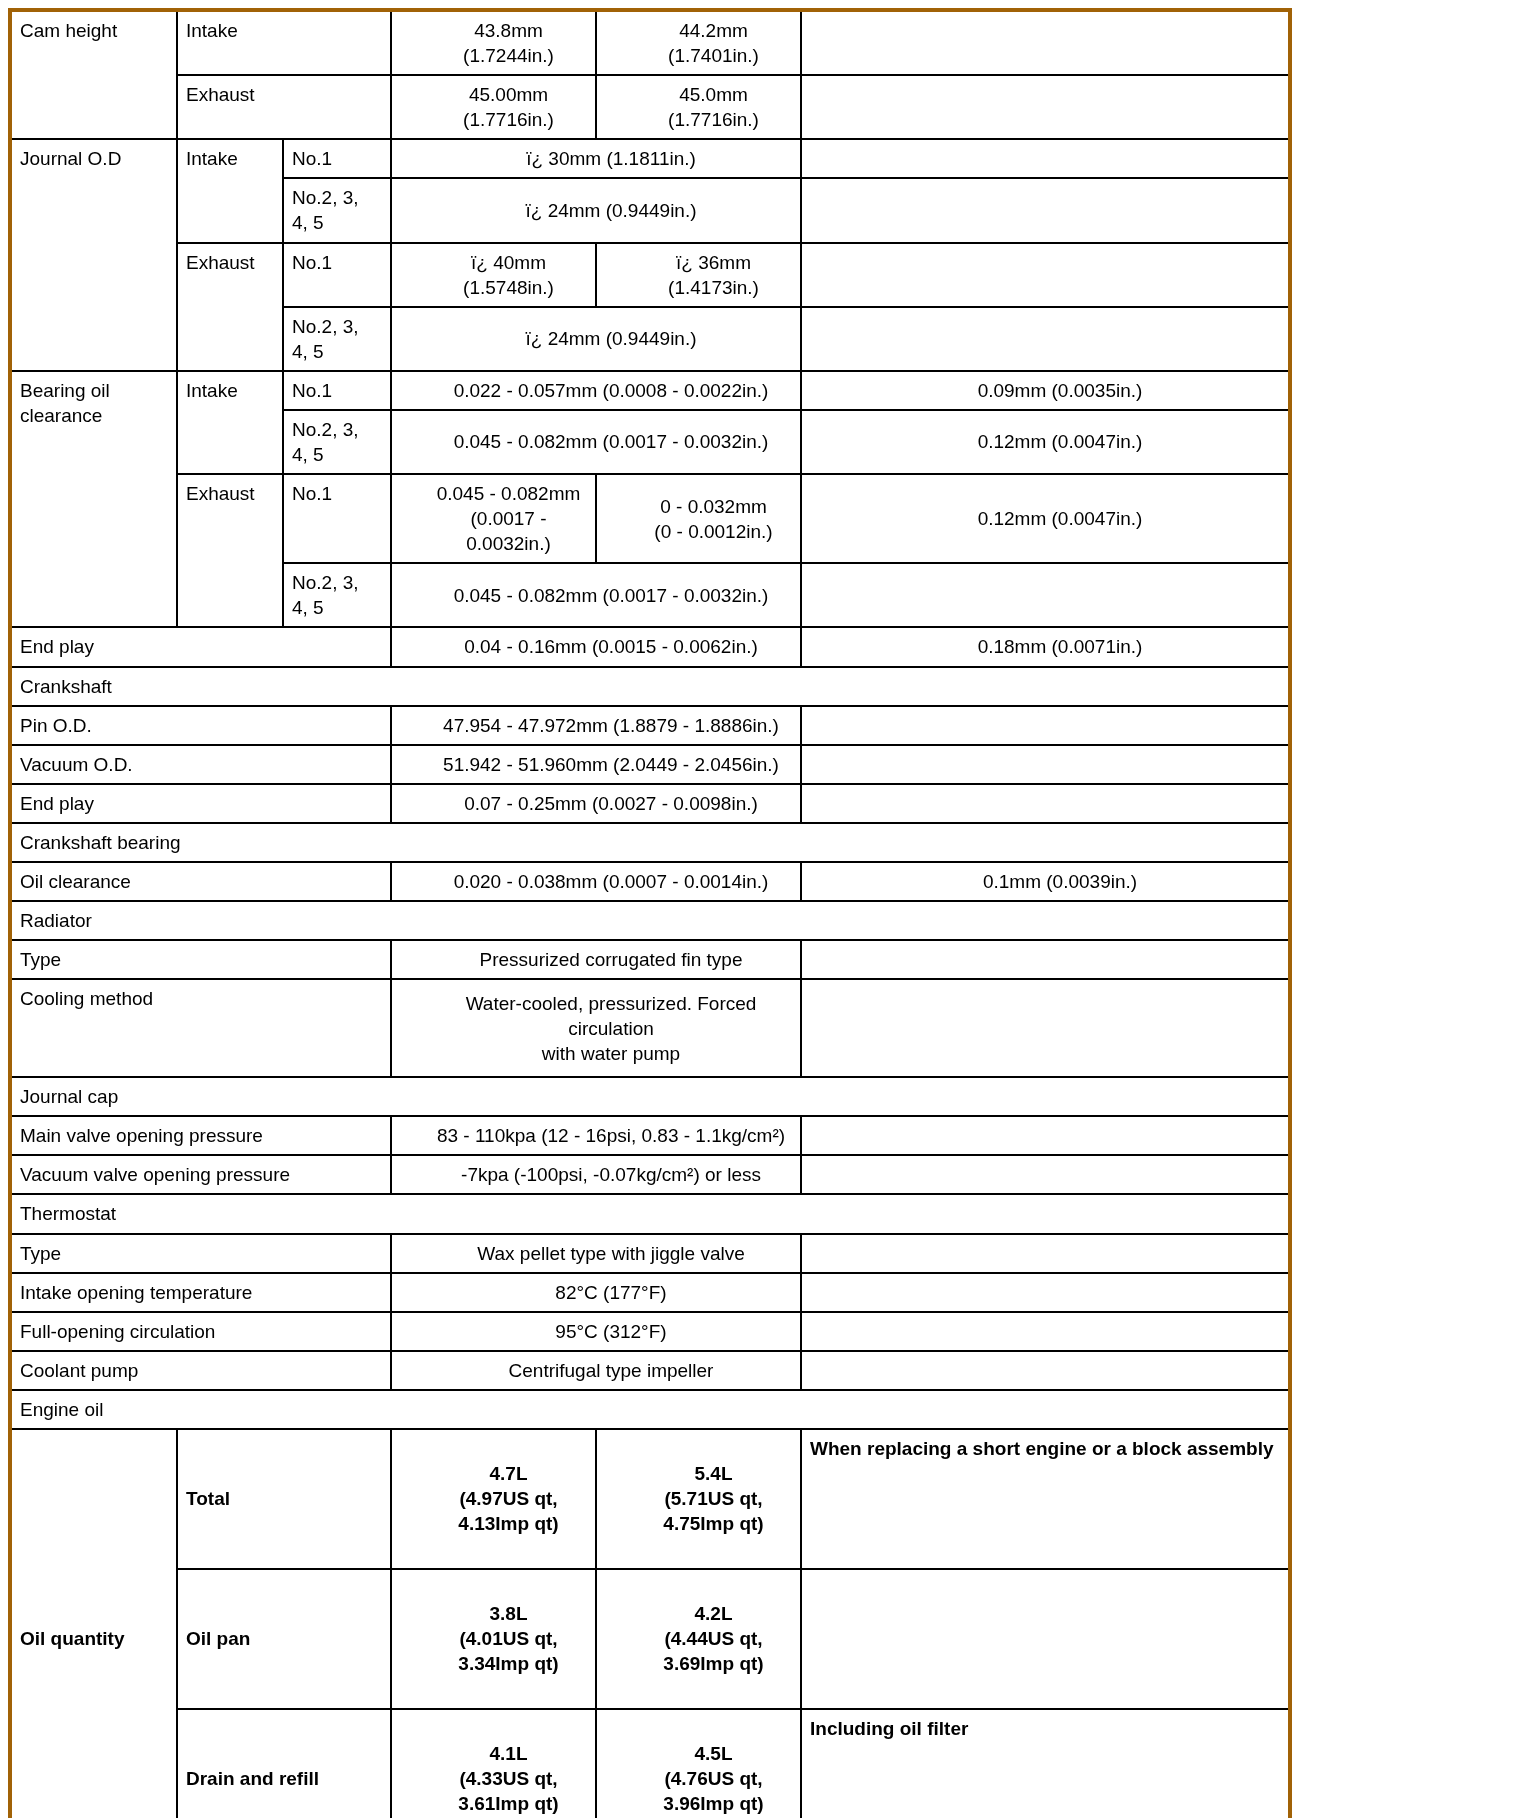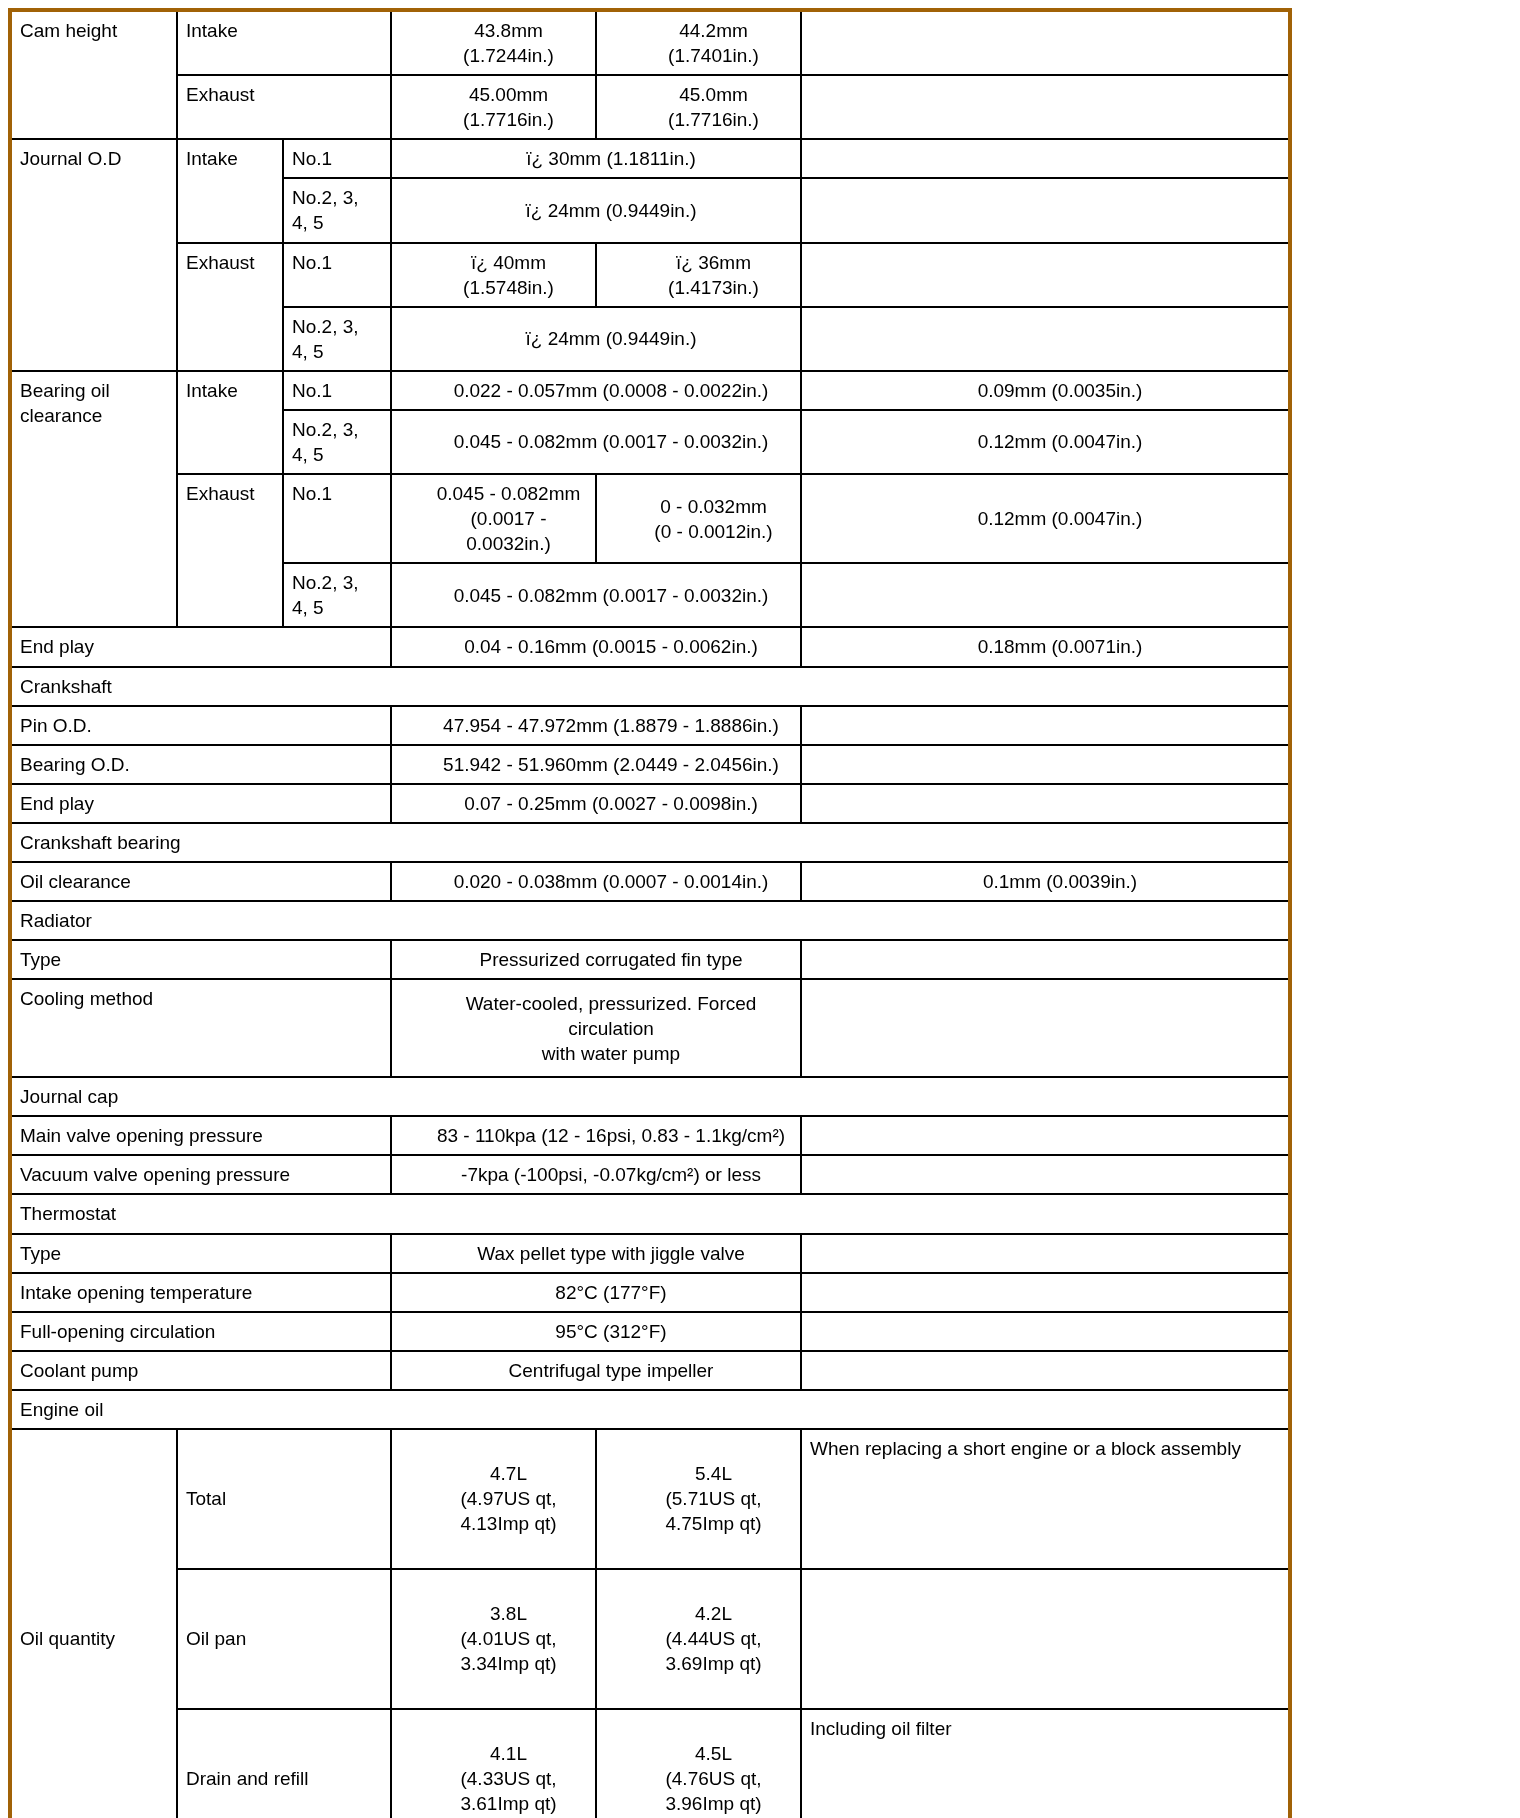--- a/index.html
+++ b/index.html
@@ -136,7 +136,7 @@
     <td class="val"></td>
   </tr>
   <tr>
-    <td class="lbl" colspan="3">Bearing O.D.</td>
+    <td class="lbl" colspan="3">Vacuum O.D.</td>
     <td class="val" colspan="2">51.942 - 51.960mm (2.0449 - 2.0456in.)</td>
     <td class="val"></td>
   </tr>

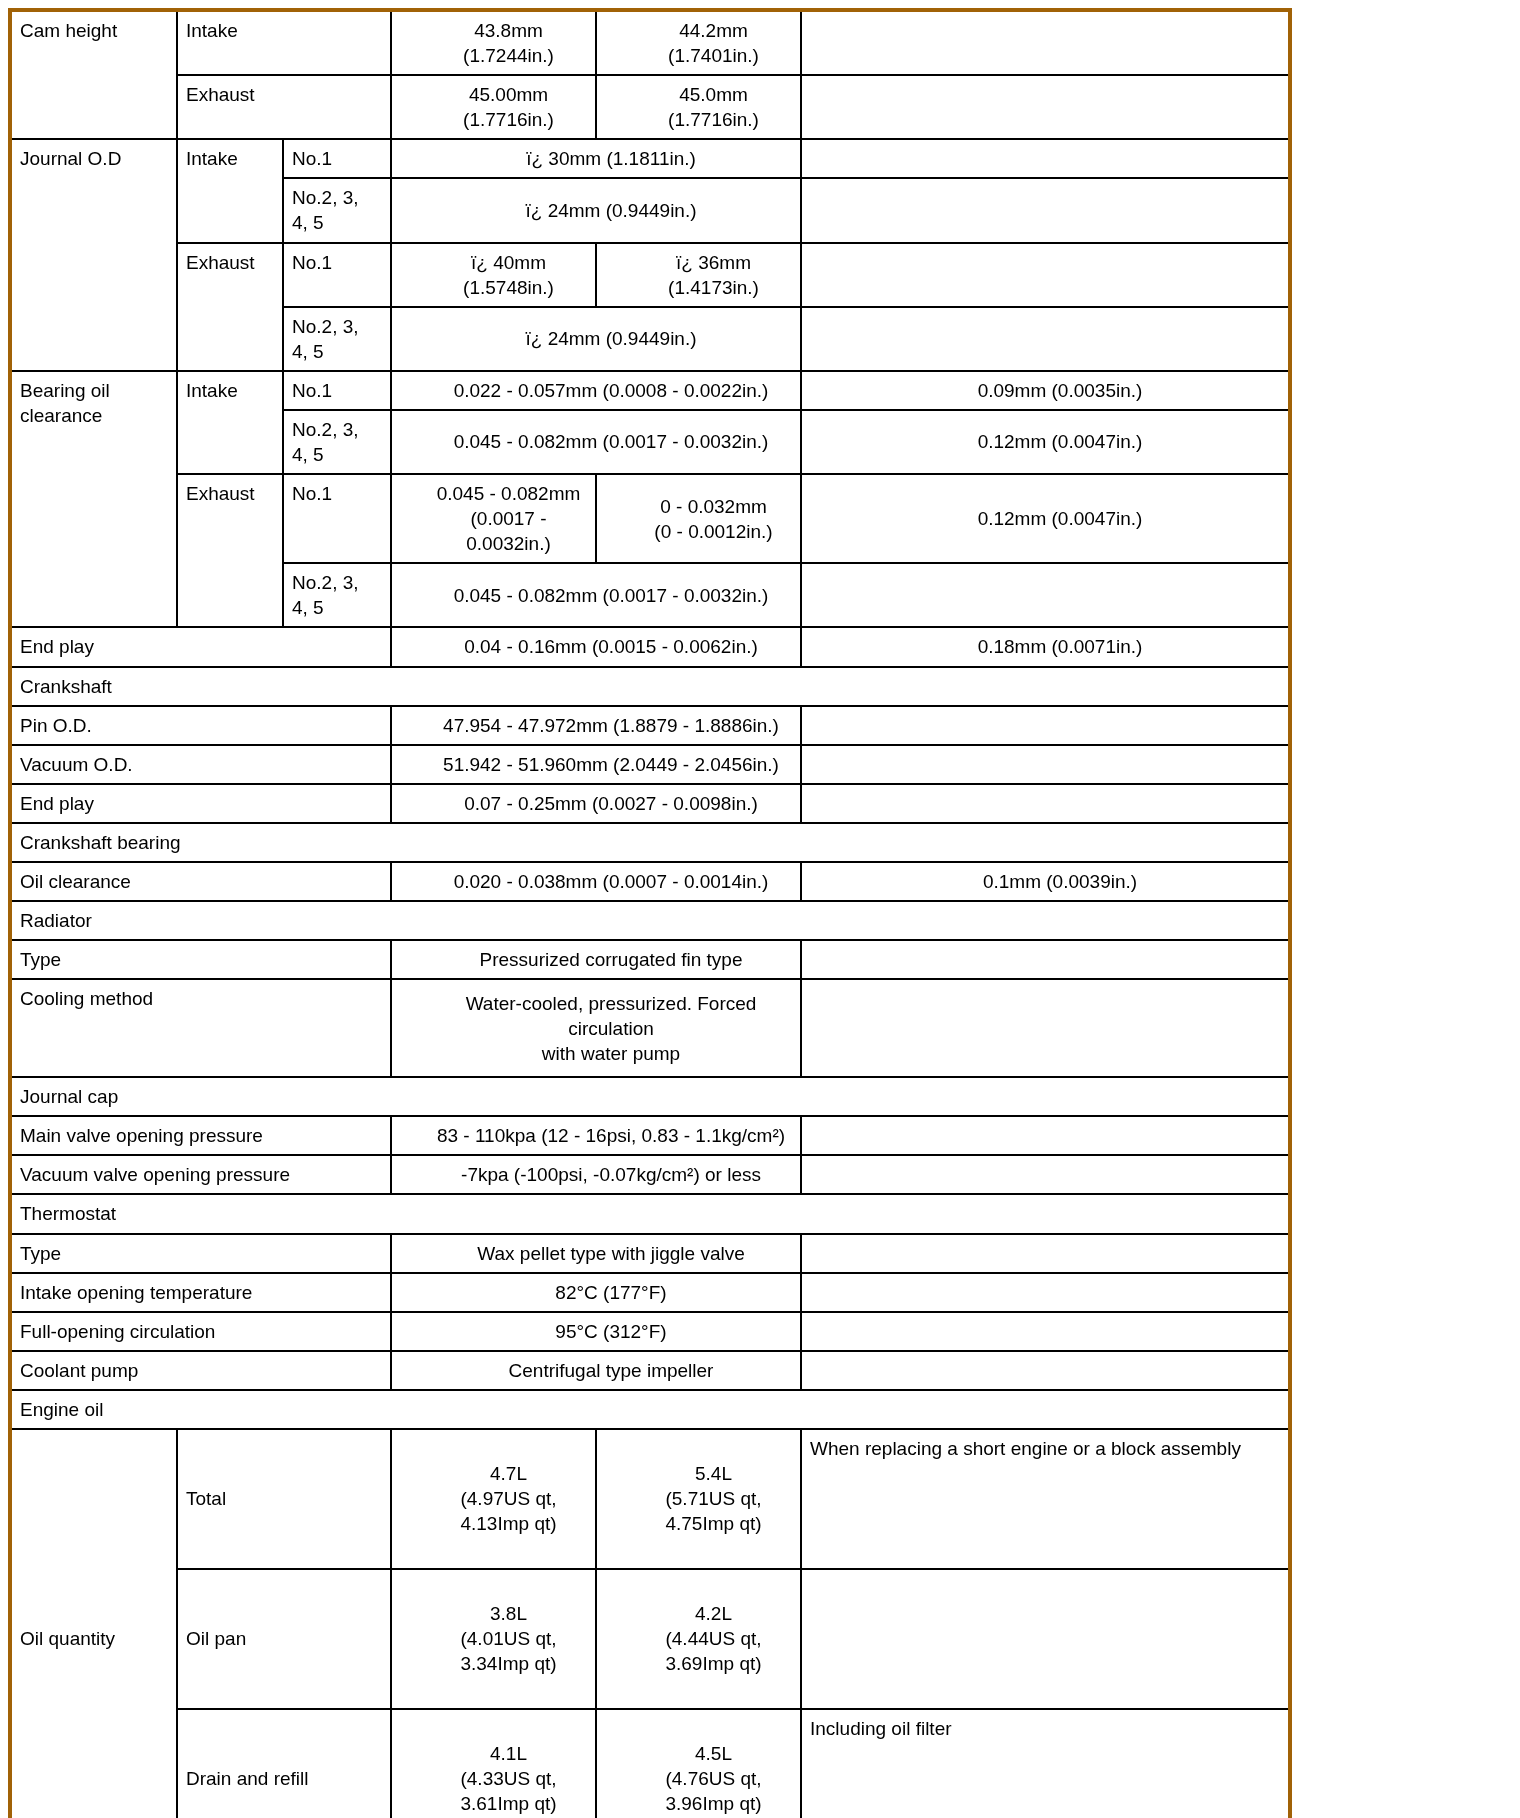--- a/index.html
+++ b/index.html
@@ -31,7 +31,7 @@
   td.section { font-weight: normal; text-align: left; }
   td.note { text-align: left; vertical-align: top; }
   tr.r-cool td { height: 98px; margin-top: 12px; }
-  tr.r-oil td { height: 140px; }
+  tr.r-oil td { height: 140px; font-weight: bold; }
 </style>
 </head>
 <body>

